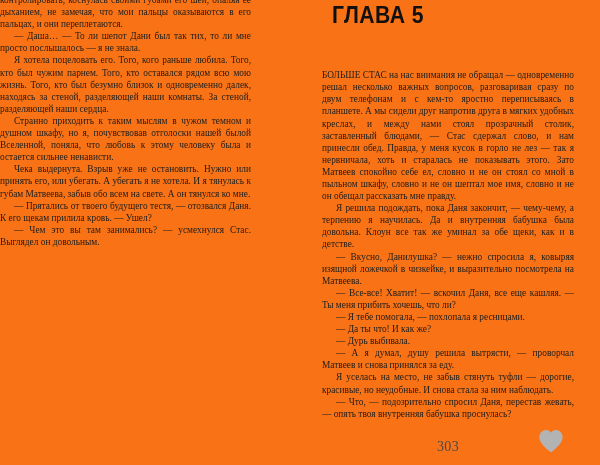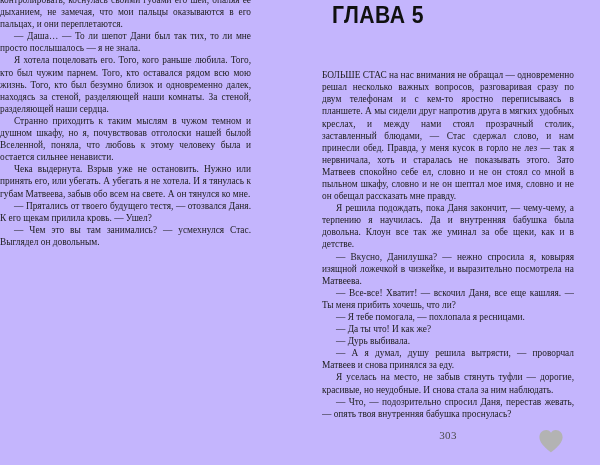--- a/index.html
+++ b/index.html
@@ -19,7 +19,7 @@
     position: relative;
     width: 600px;
     height: 465px;
-    background: #c4b5fd;
+    background: #f97316;
   }
 
   

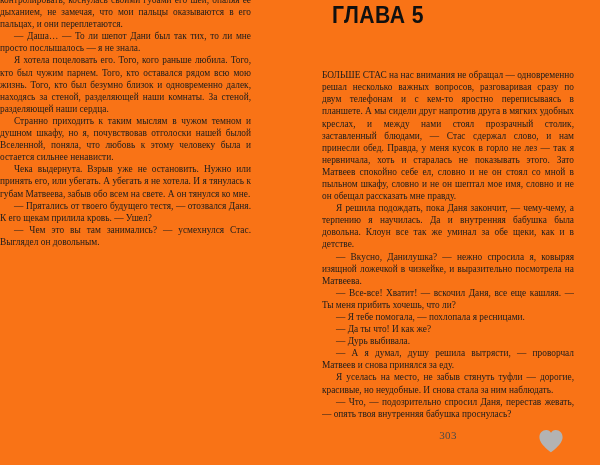--- a/index.html
+++ b/index.html
@@ -100,9 +100,9 @@
     position: absolute;
     left: 0;
     right: 0;
-    bottom: 24px;
+    bottom: 10px;
     text-align: center;
-    font-size: 11px;
+    font-size: 14px;
     color: #4a4a4a;
     letter-spacing: 0.4px;
   }

